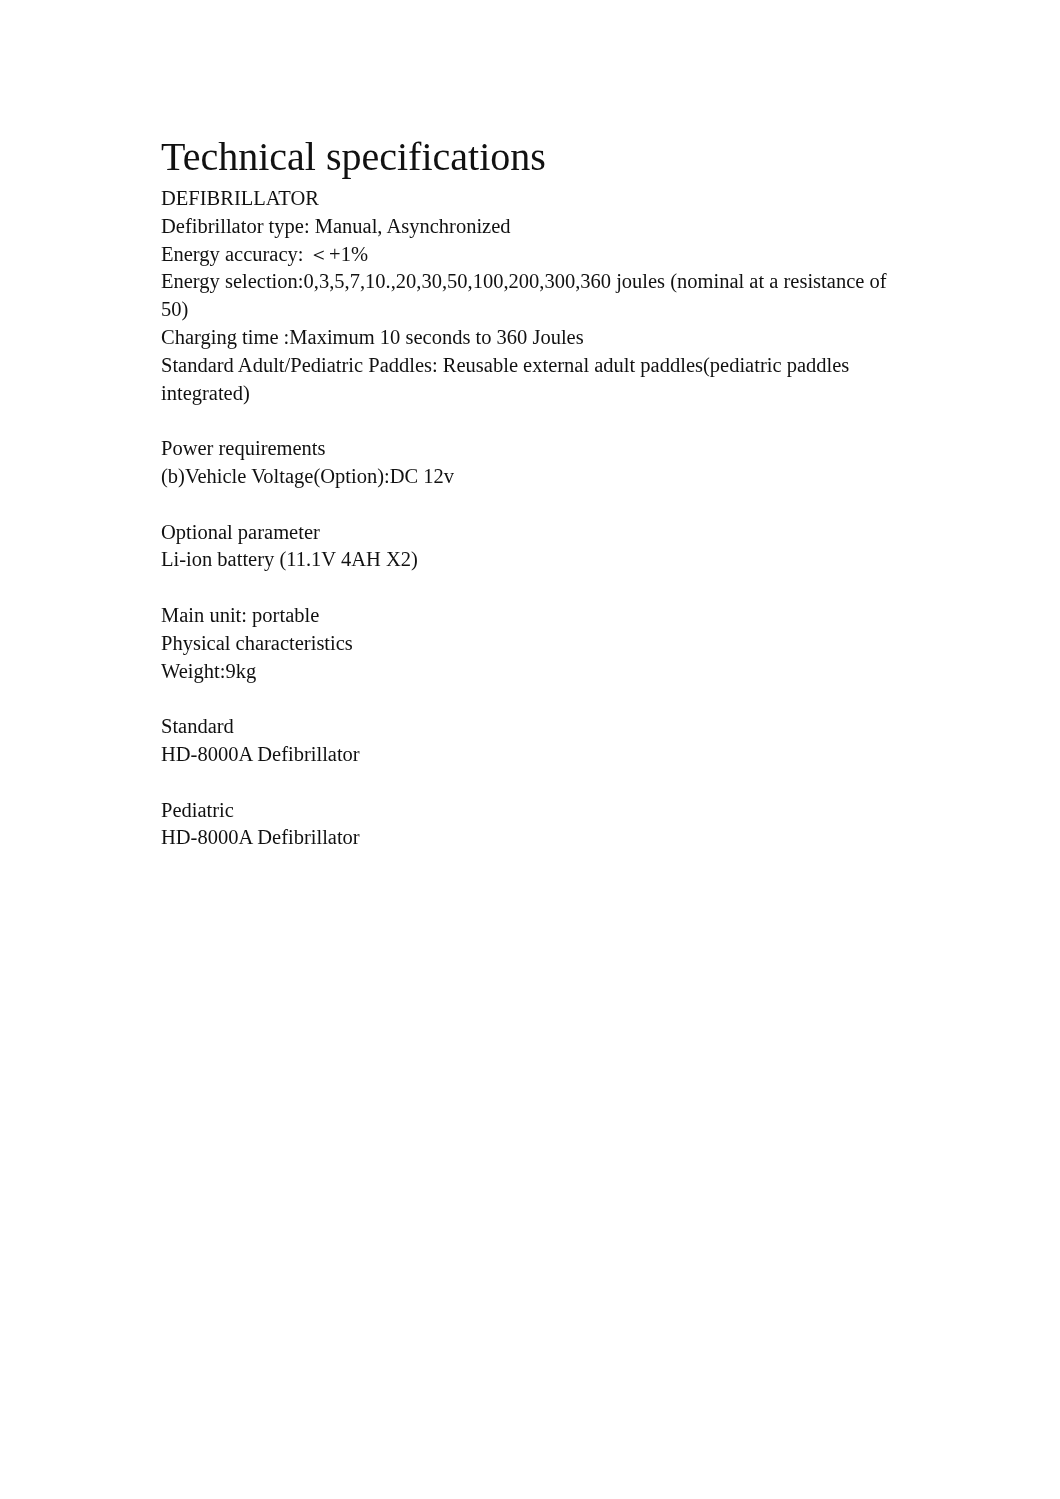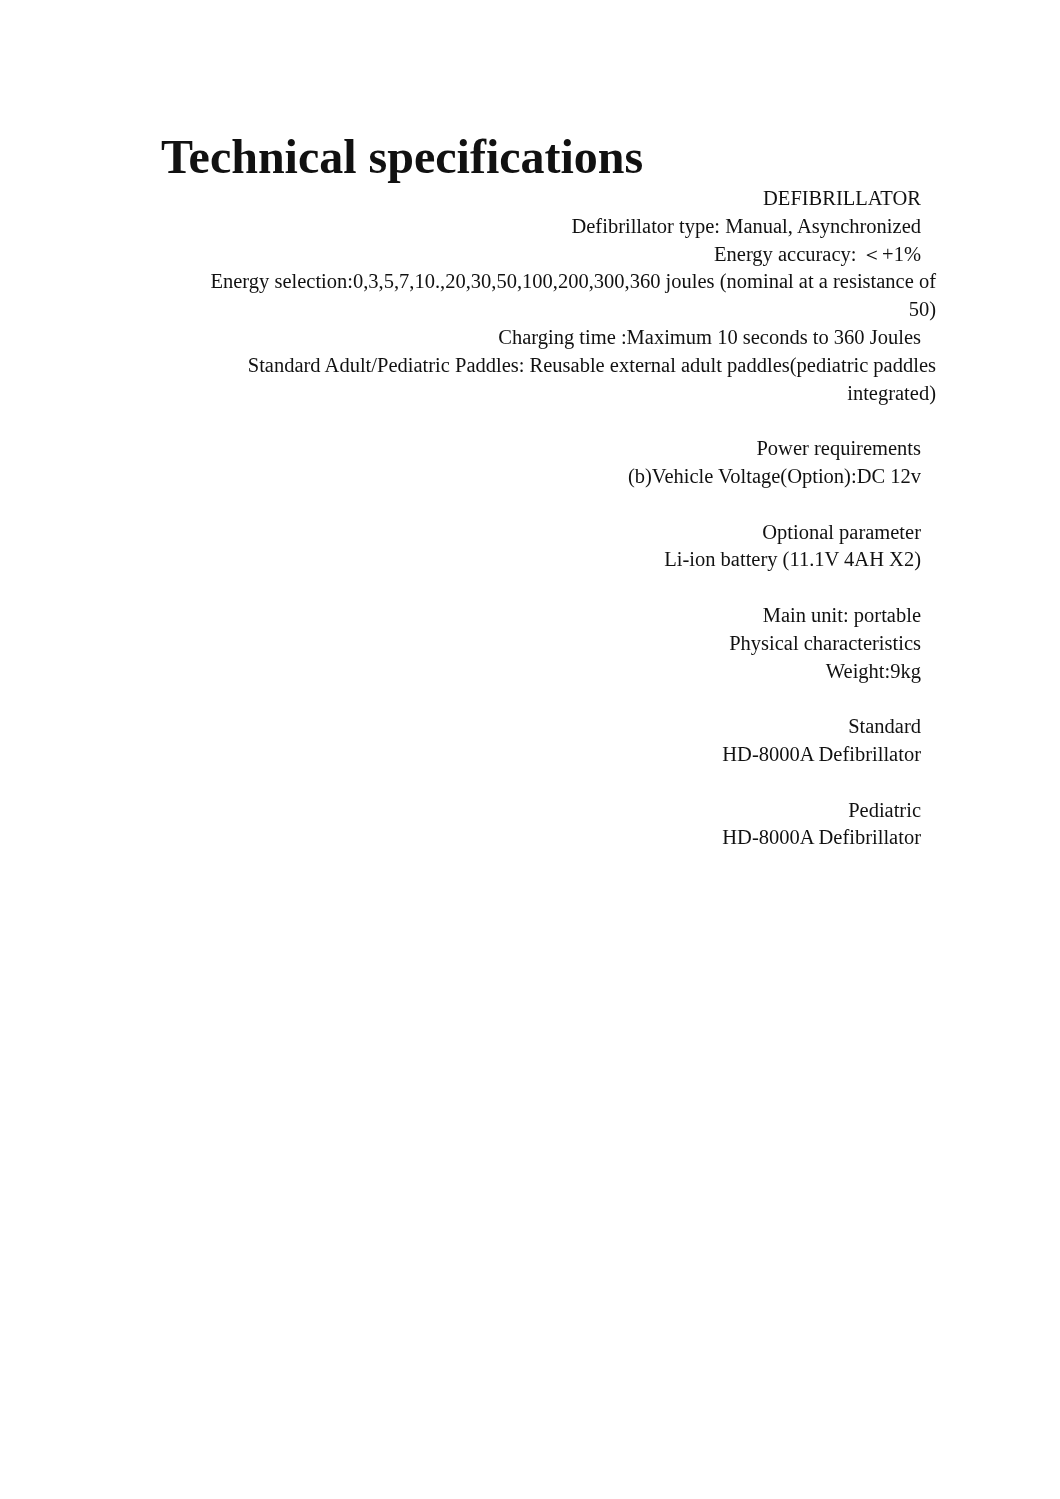--- a/index.html
+++ b/index.html
@@ -22,10 +22,10 @@
       width: 760px;
     }
     .title {
-      font-size: 48px;
+      font-size: 40px;
       line-height: 48px;
       margin: 0 0 4px 0;
-      font-weight: bold;
+      font-weight: normal;
       letter-spacing: 0px;
     }
     .line {

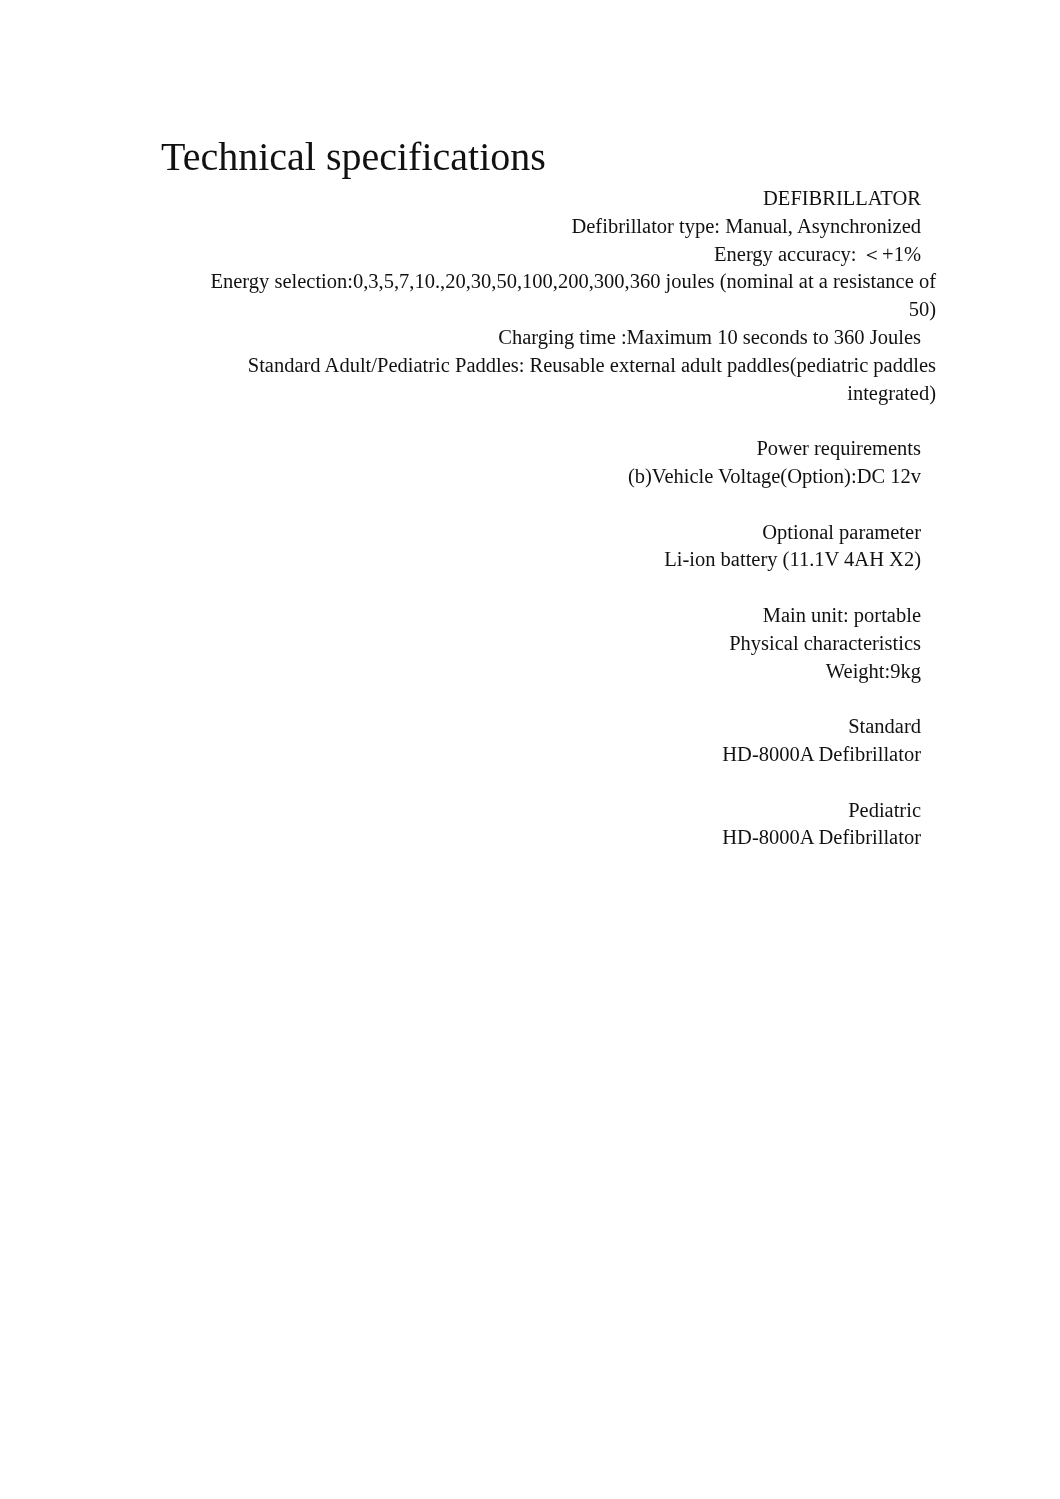--- a/index.html
+++ b/index.html
@@ -33,7 +33,6 @@
       line-height: 27.8px;
       margin: 0;
       white-space: normal;
-      text-align: right;
     }
     .section {
       margin: 0 0 27.8px 0;

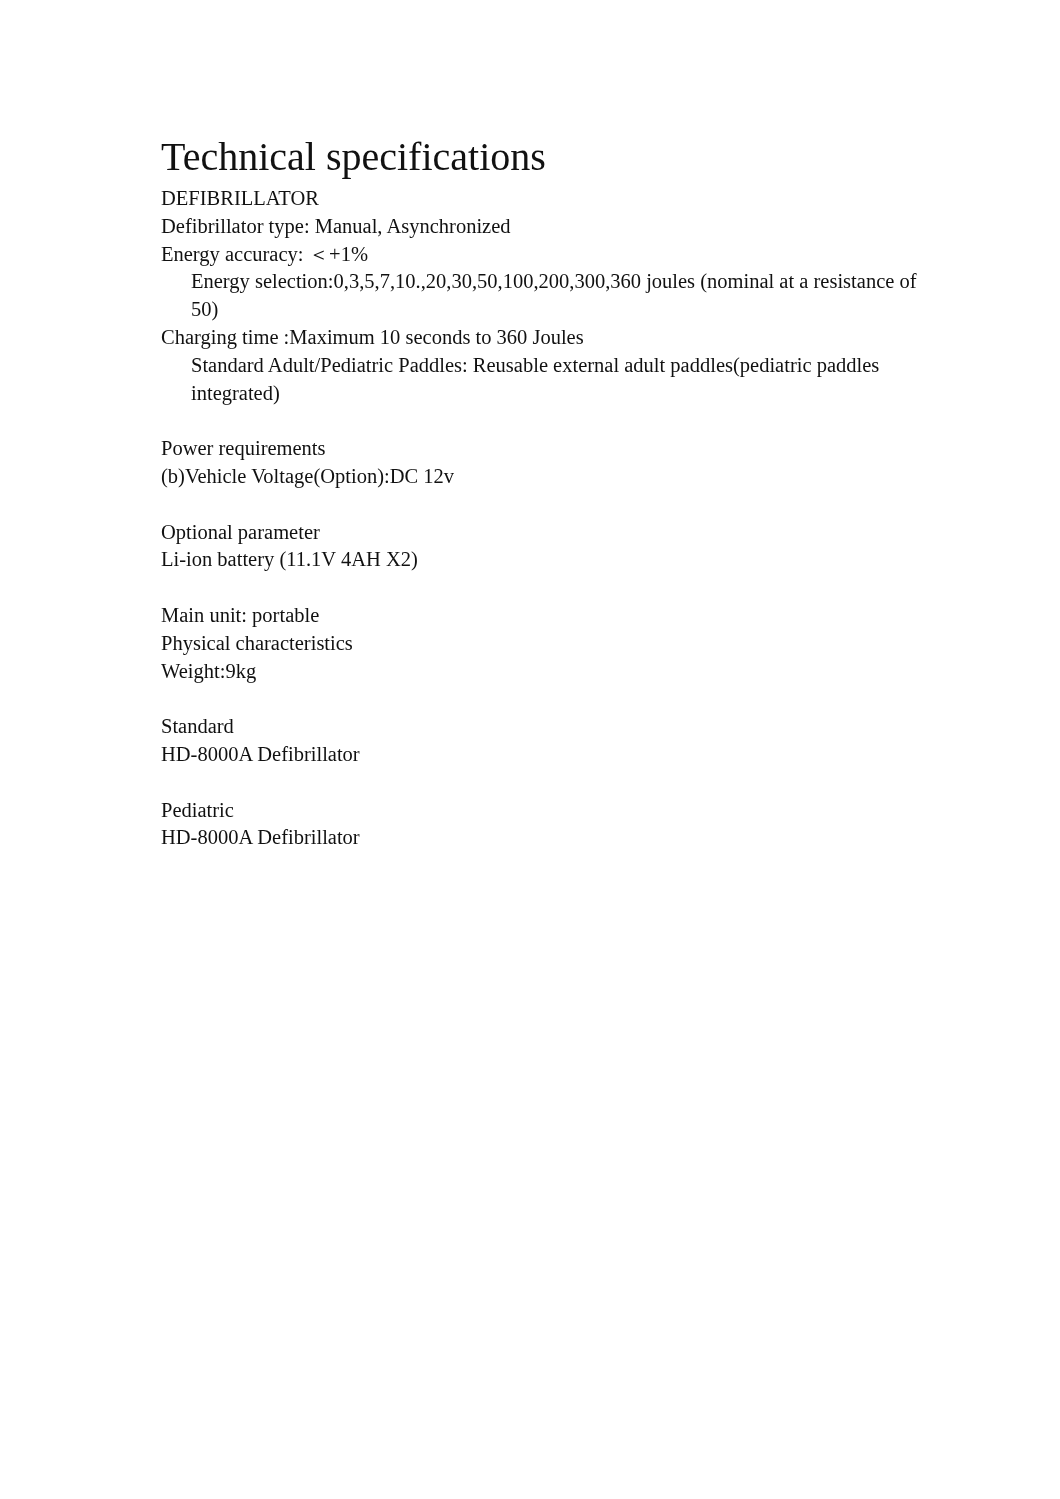--- a/index.html
+++ b/index.html
@@ -39,7 +39,6 @@
     }
     .wrap {
       width: 745px;
-      margin-left: 30px;
     }
   </style>
 </head>

